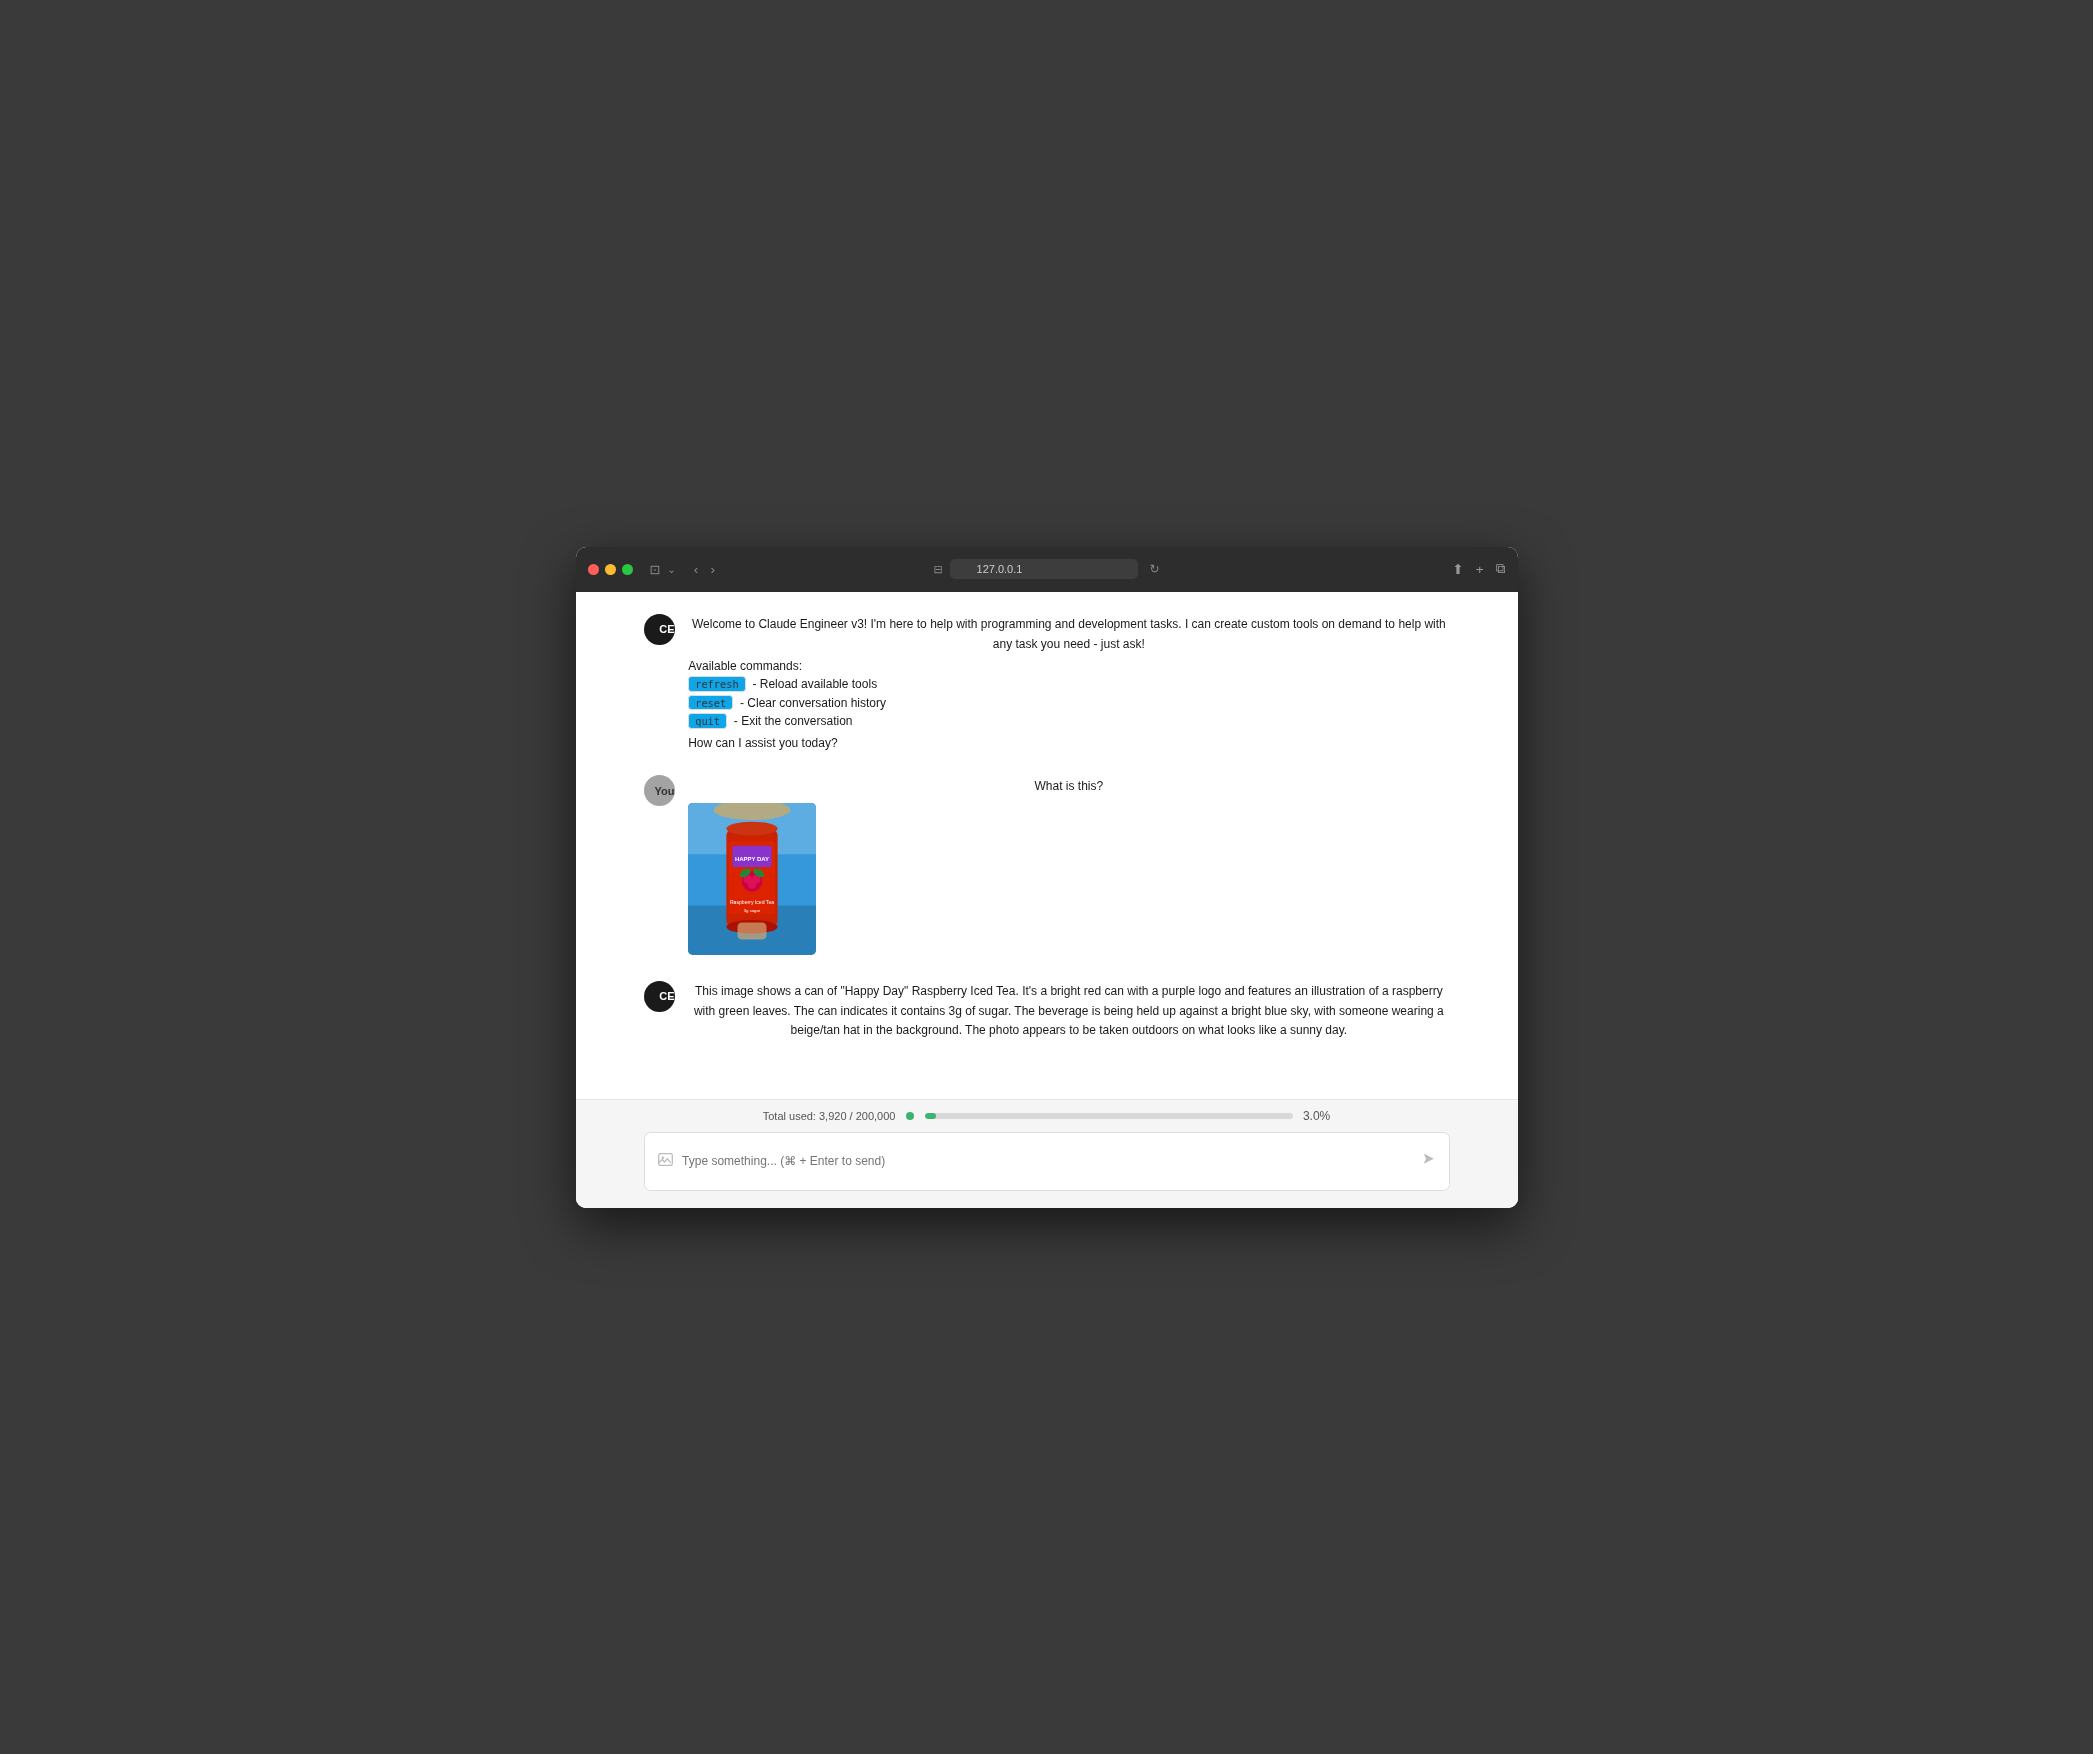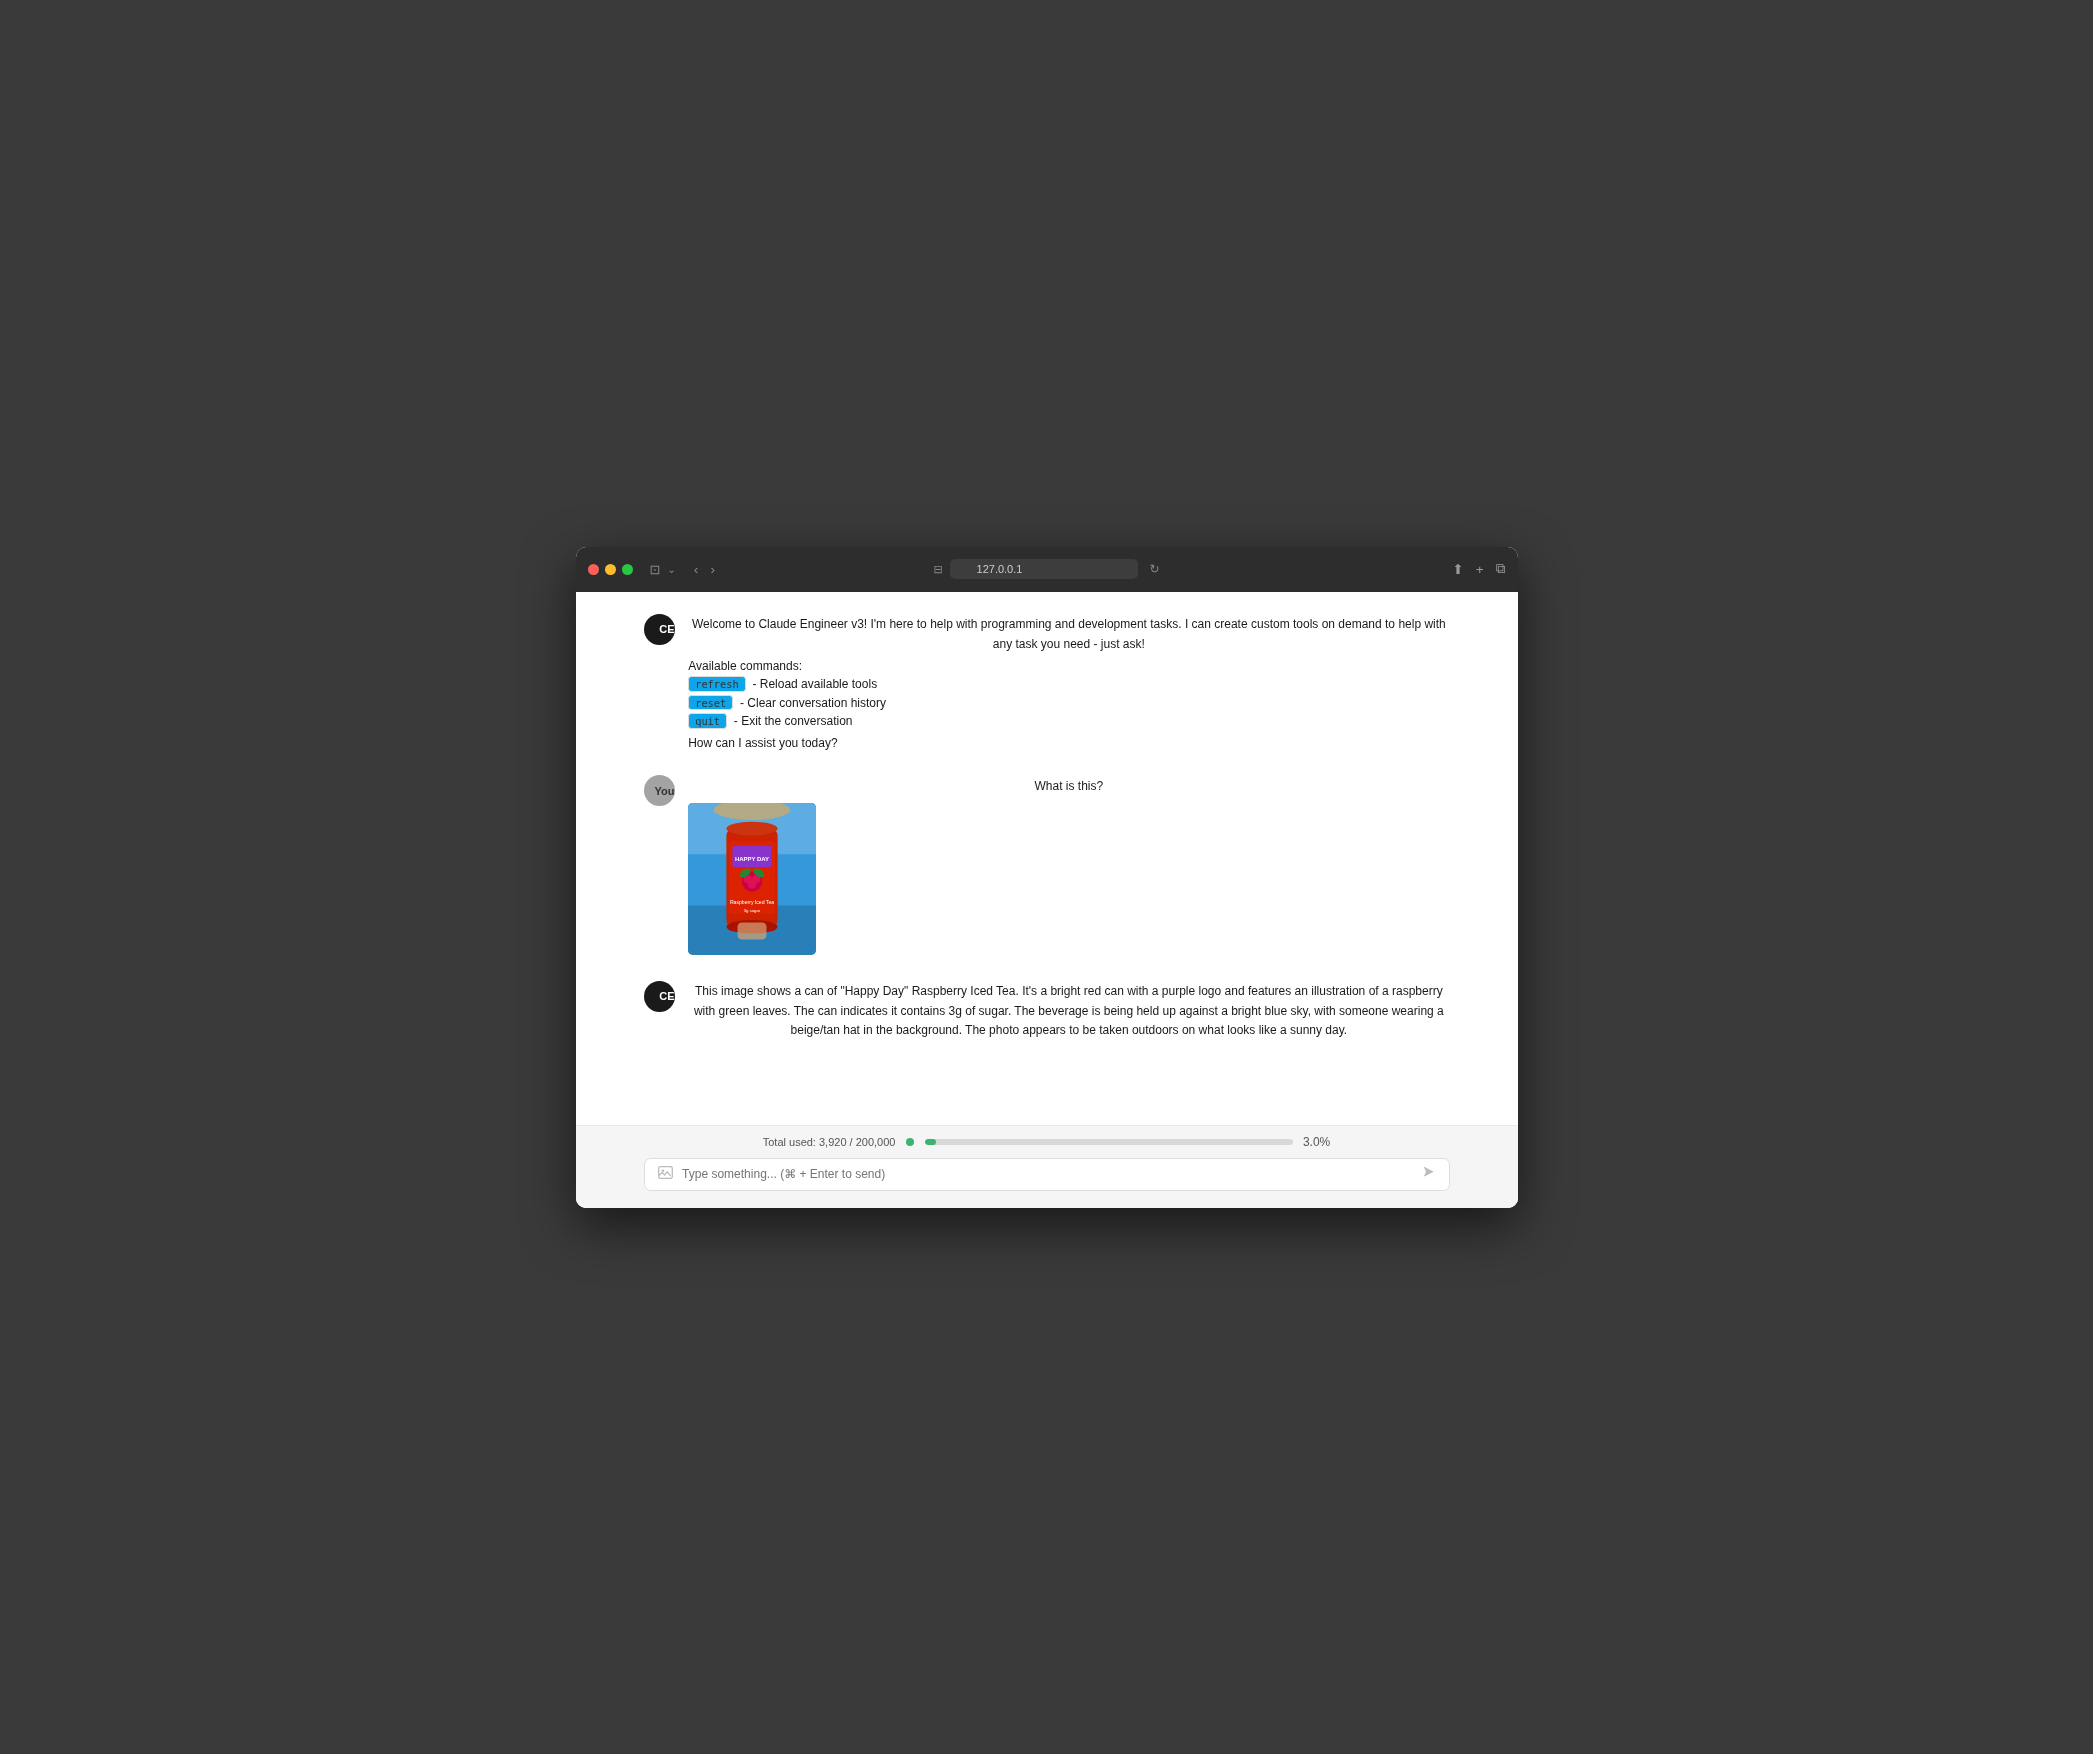--- a/index.html
+++ b/index.html
@@ -270,7 +270,7 @@
       background: #ffffff;
       border: 0.9px solid #ddd;
       border-radius: 6.8px;
-      padding: 5px 12px;
+      padding: 18px 12px;
       width: 100%;
       gap: 8.6px;
     }

